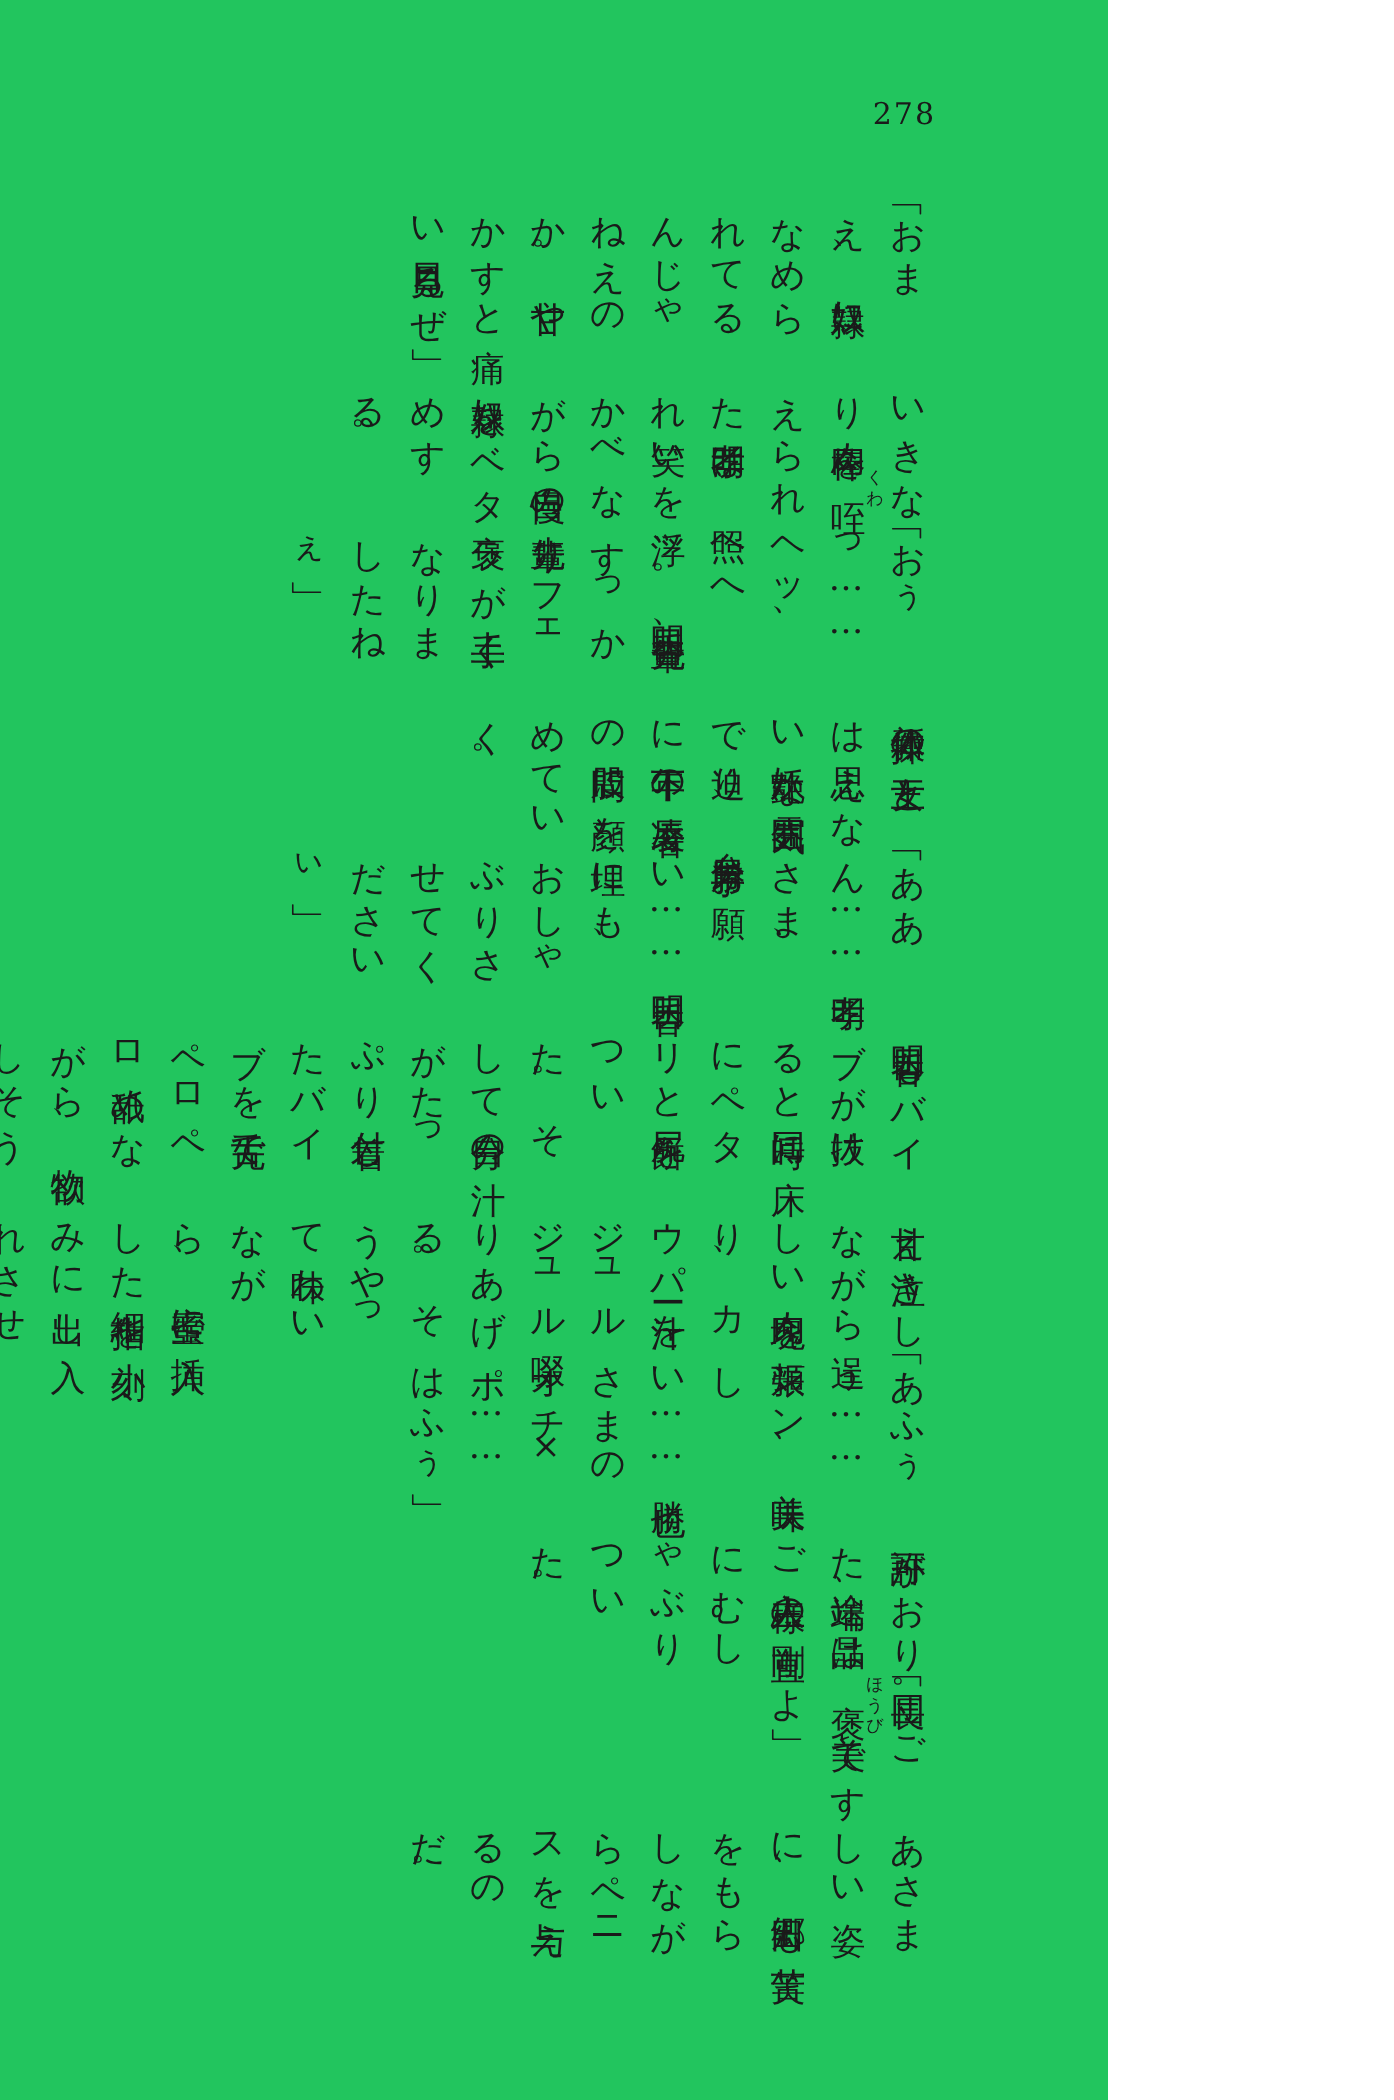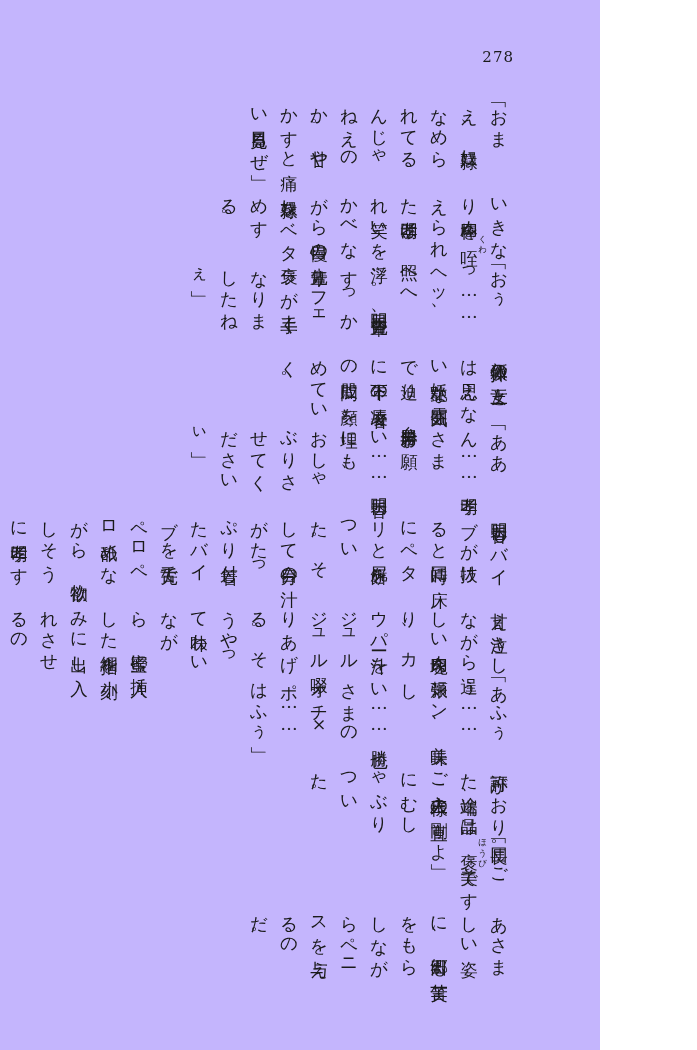--- a/index.html
+++ b/index.html
@@ -17,9 +17,9 @@
 
   .page {
     position: relative;
-    width: 600px;
+    width: 554px;
     height: 1050px;
-    background: #c4b5fd;
+    background: #22c55e;
     box-sizing: border-box;
   }
 

